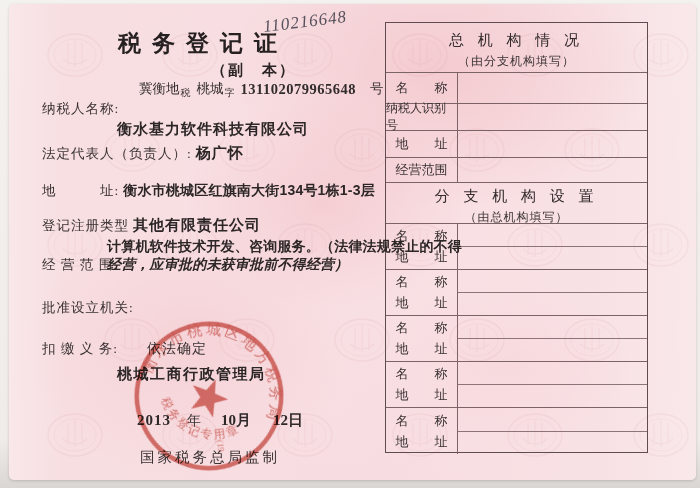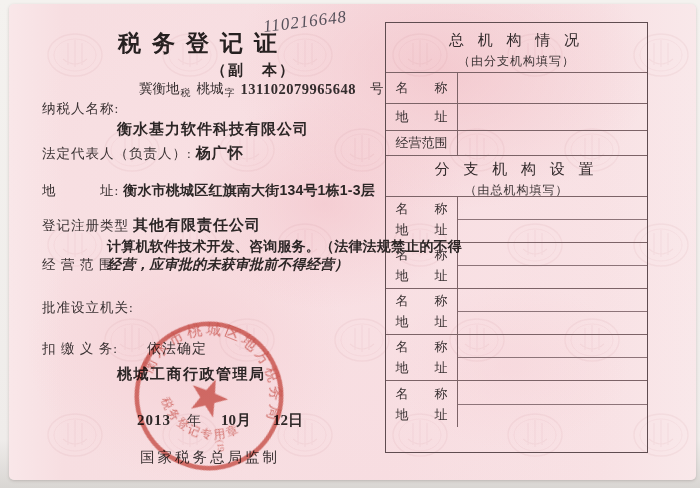--- a/index.html
+++ b/index.html
@@ -111,6 +111,10 @@
       <div class="vcell"></div>
     </div>
     <div class="row" style="height:27px;">
+      <div class="lcell small kai">纳税人识别号</div>
+      <div class="vcell"></div>
+    </div>
+    <div class="row" style="height:27px;">
       <div class="lcell kai">地　　址</div>
       <div class="vcell"></div>
     </div>

